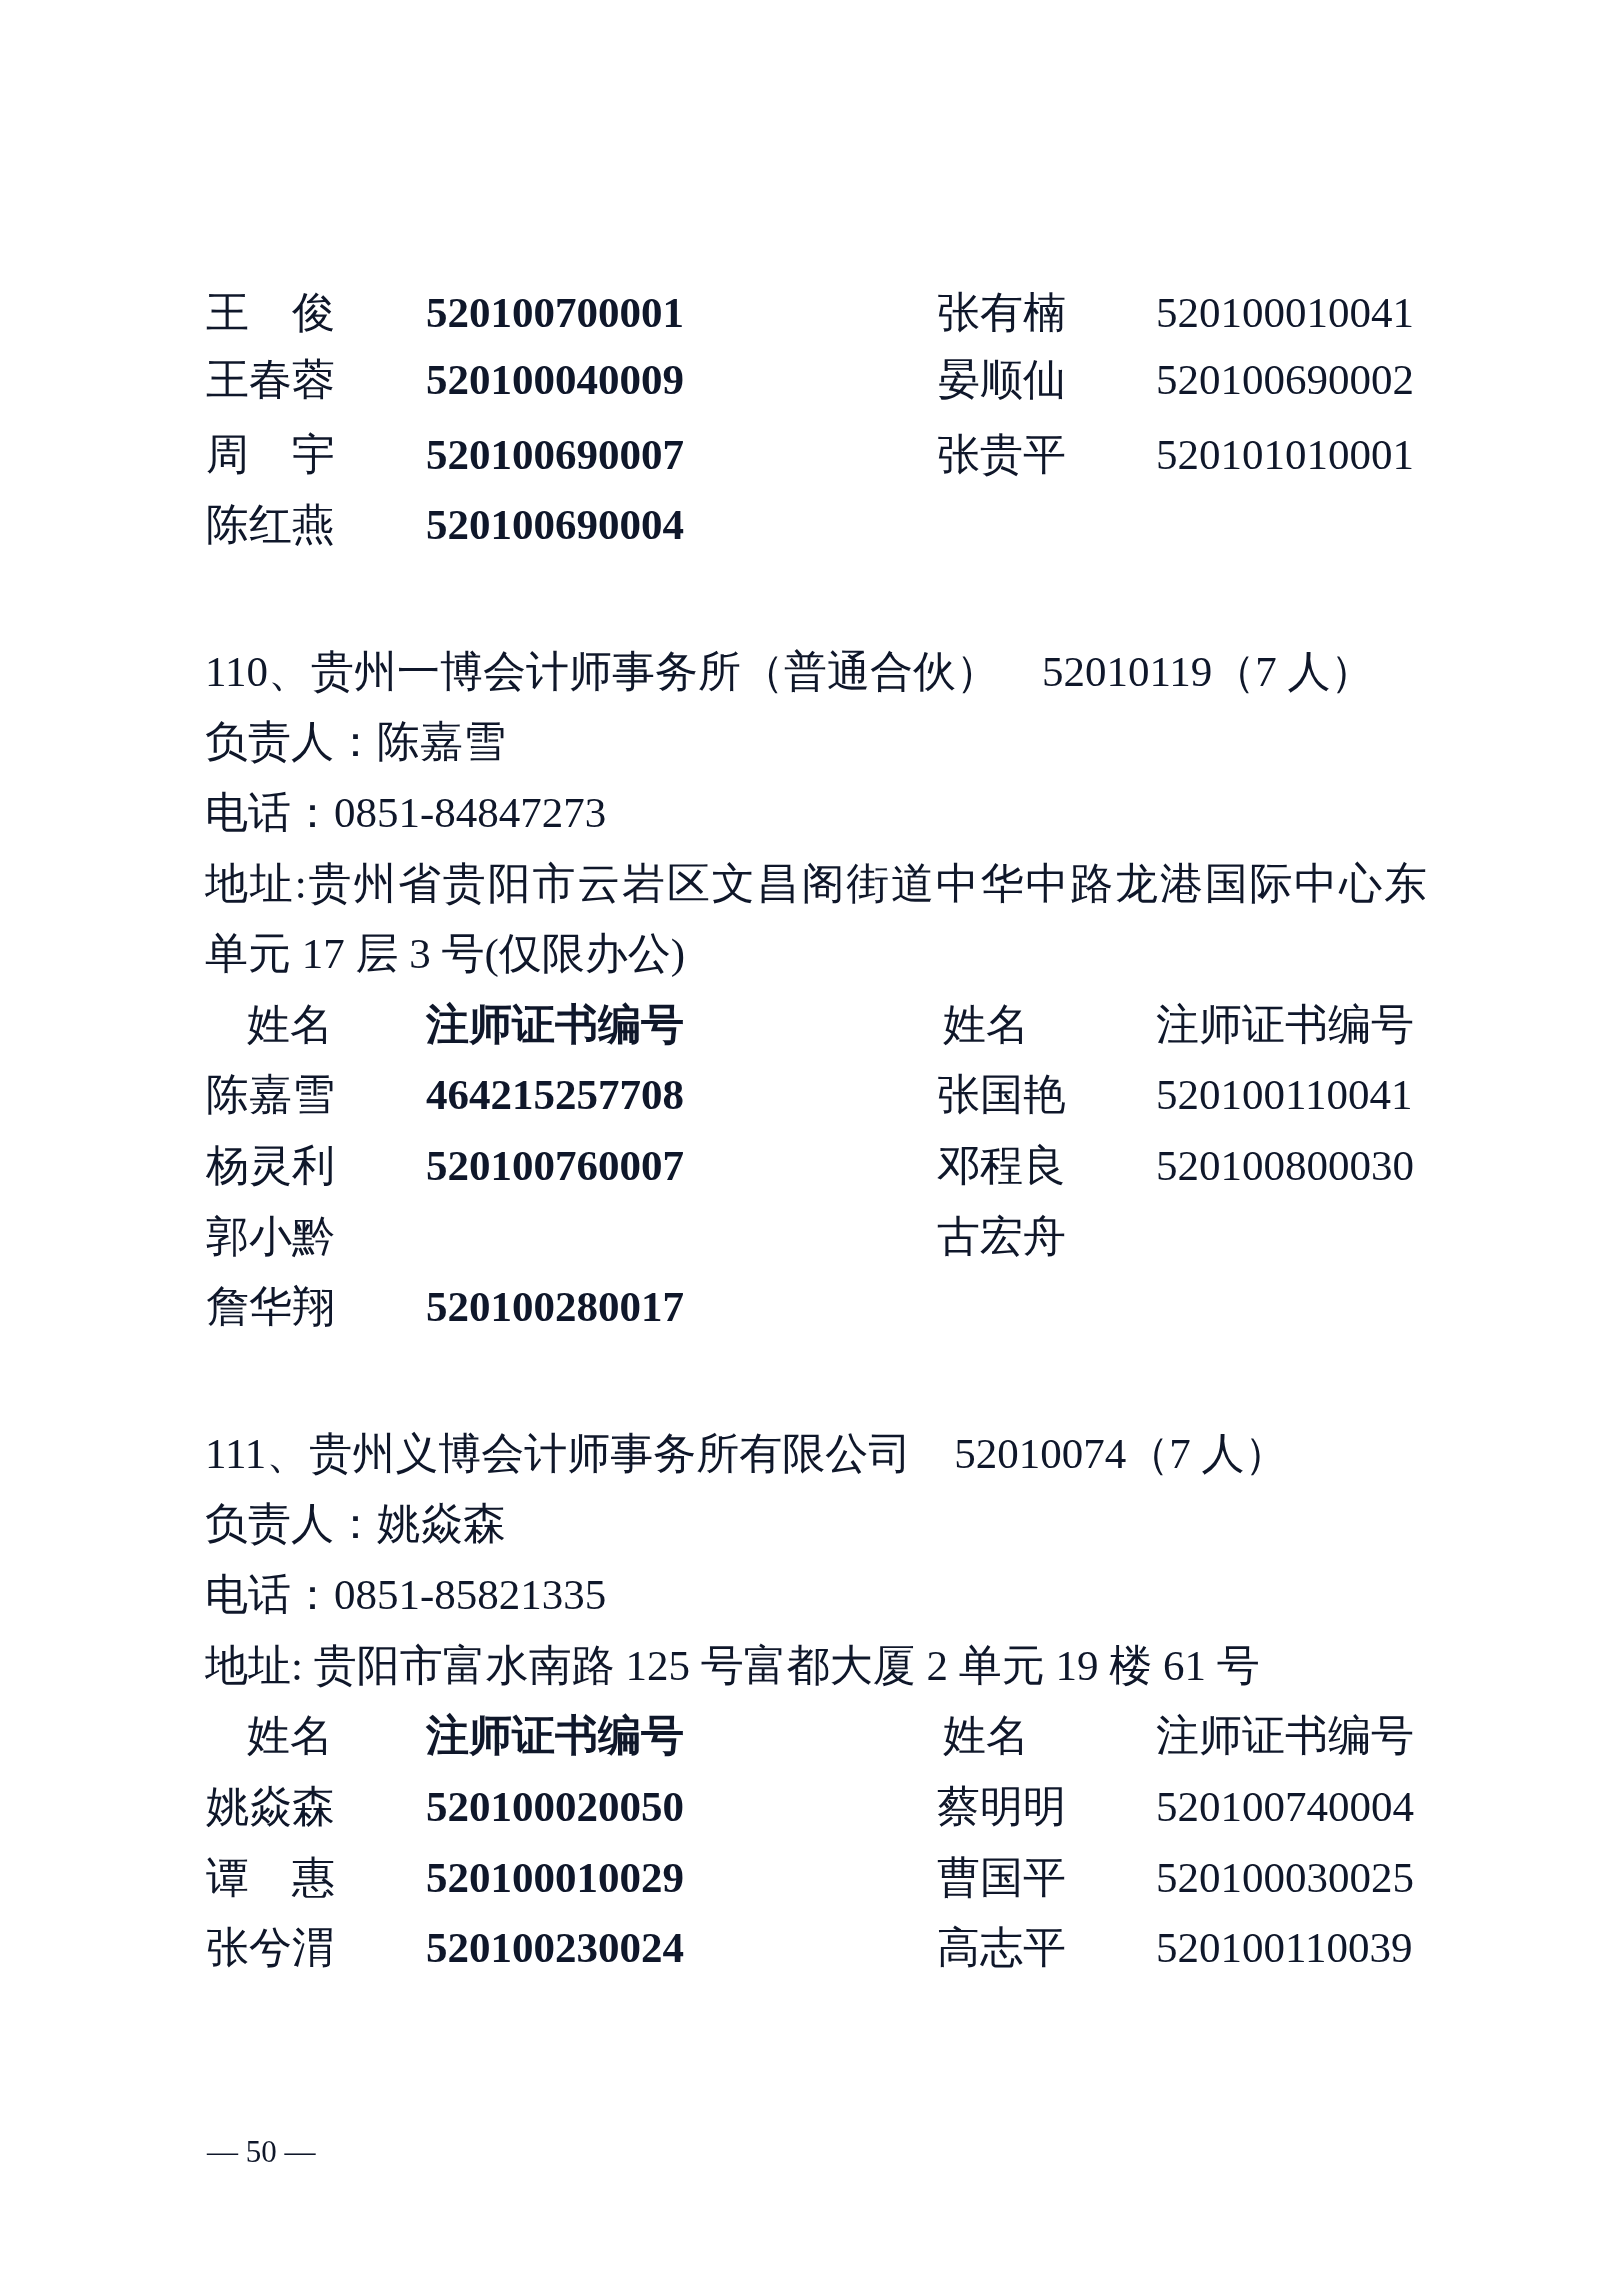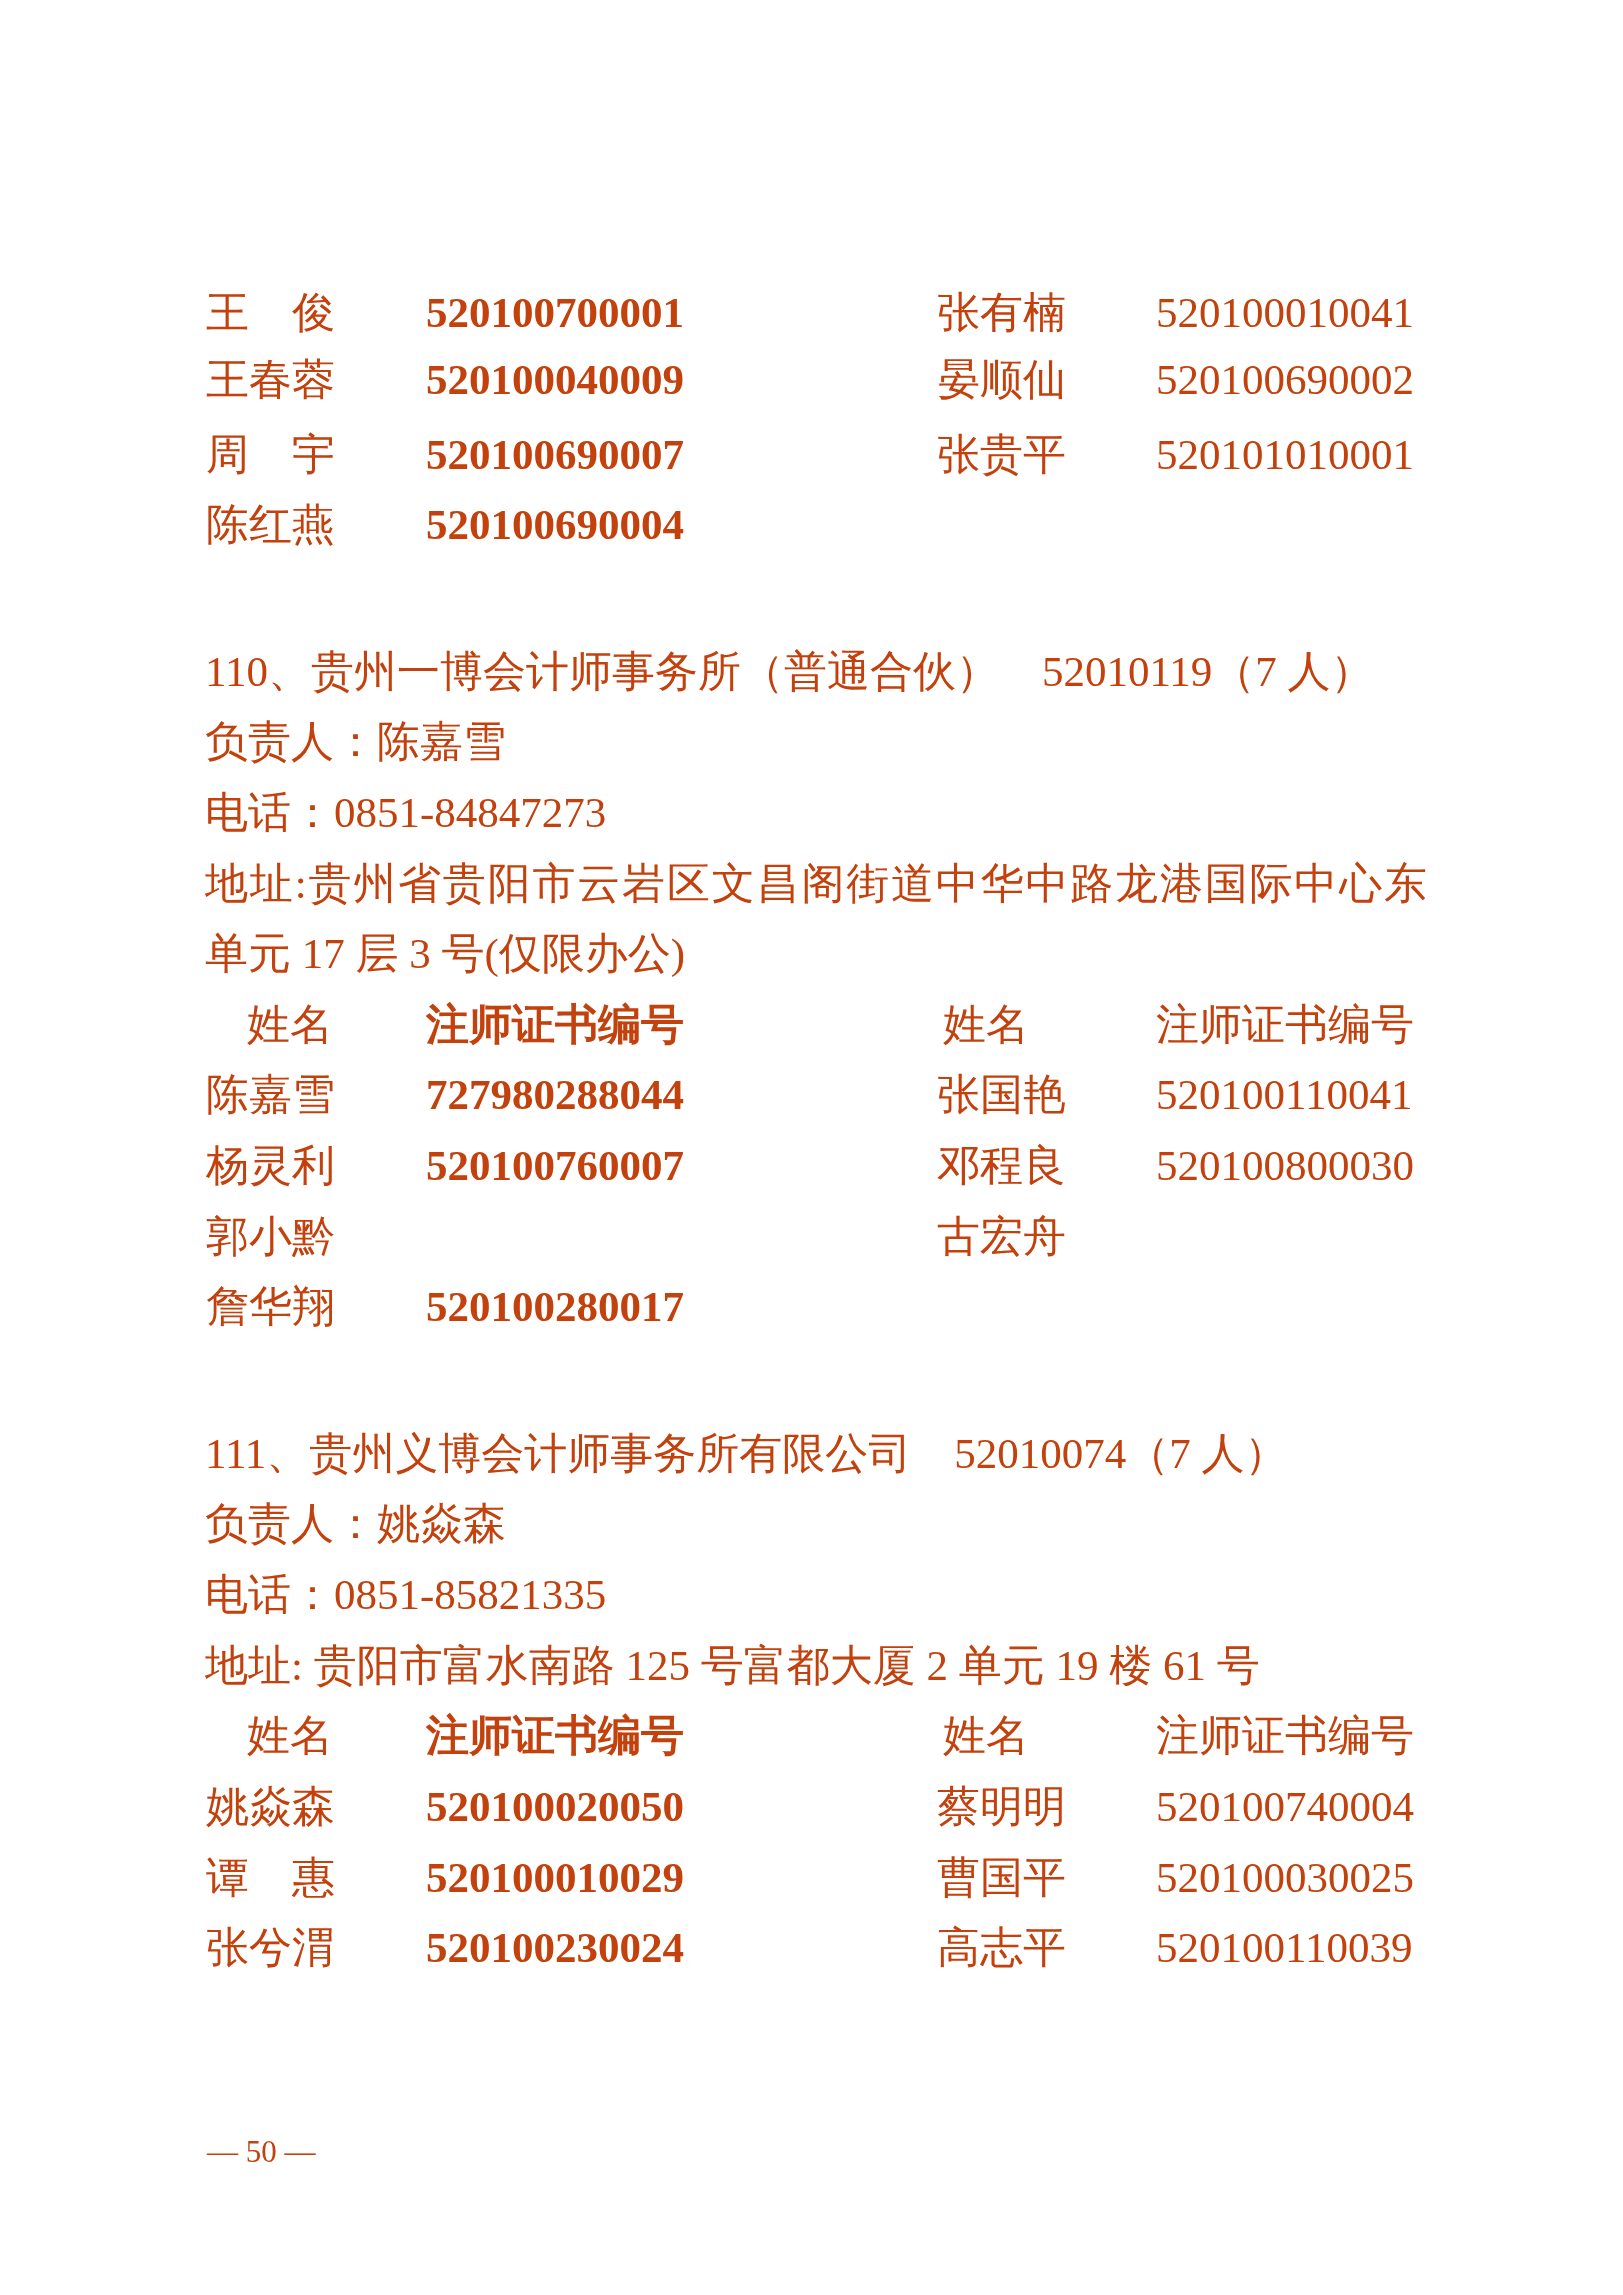--- a/index.html
+++ b/index.html
@@ -9,7 +9,7 @@
     width: 1623px;
     height: 2295px;
     background: #ffffff;
-    color: #c2410c;
+    color: #0f172a;
     font-family: "Liberation Serif", "DejaVu Serif", serif;
     font-size: 43px;
     overflow: hidden;

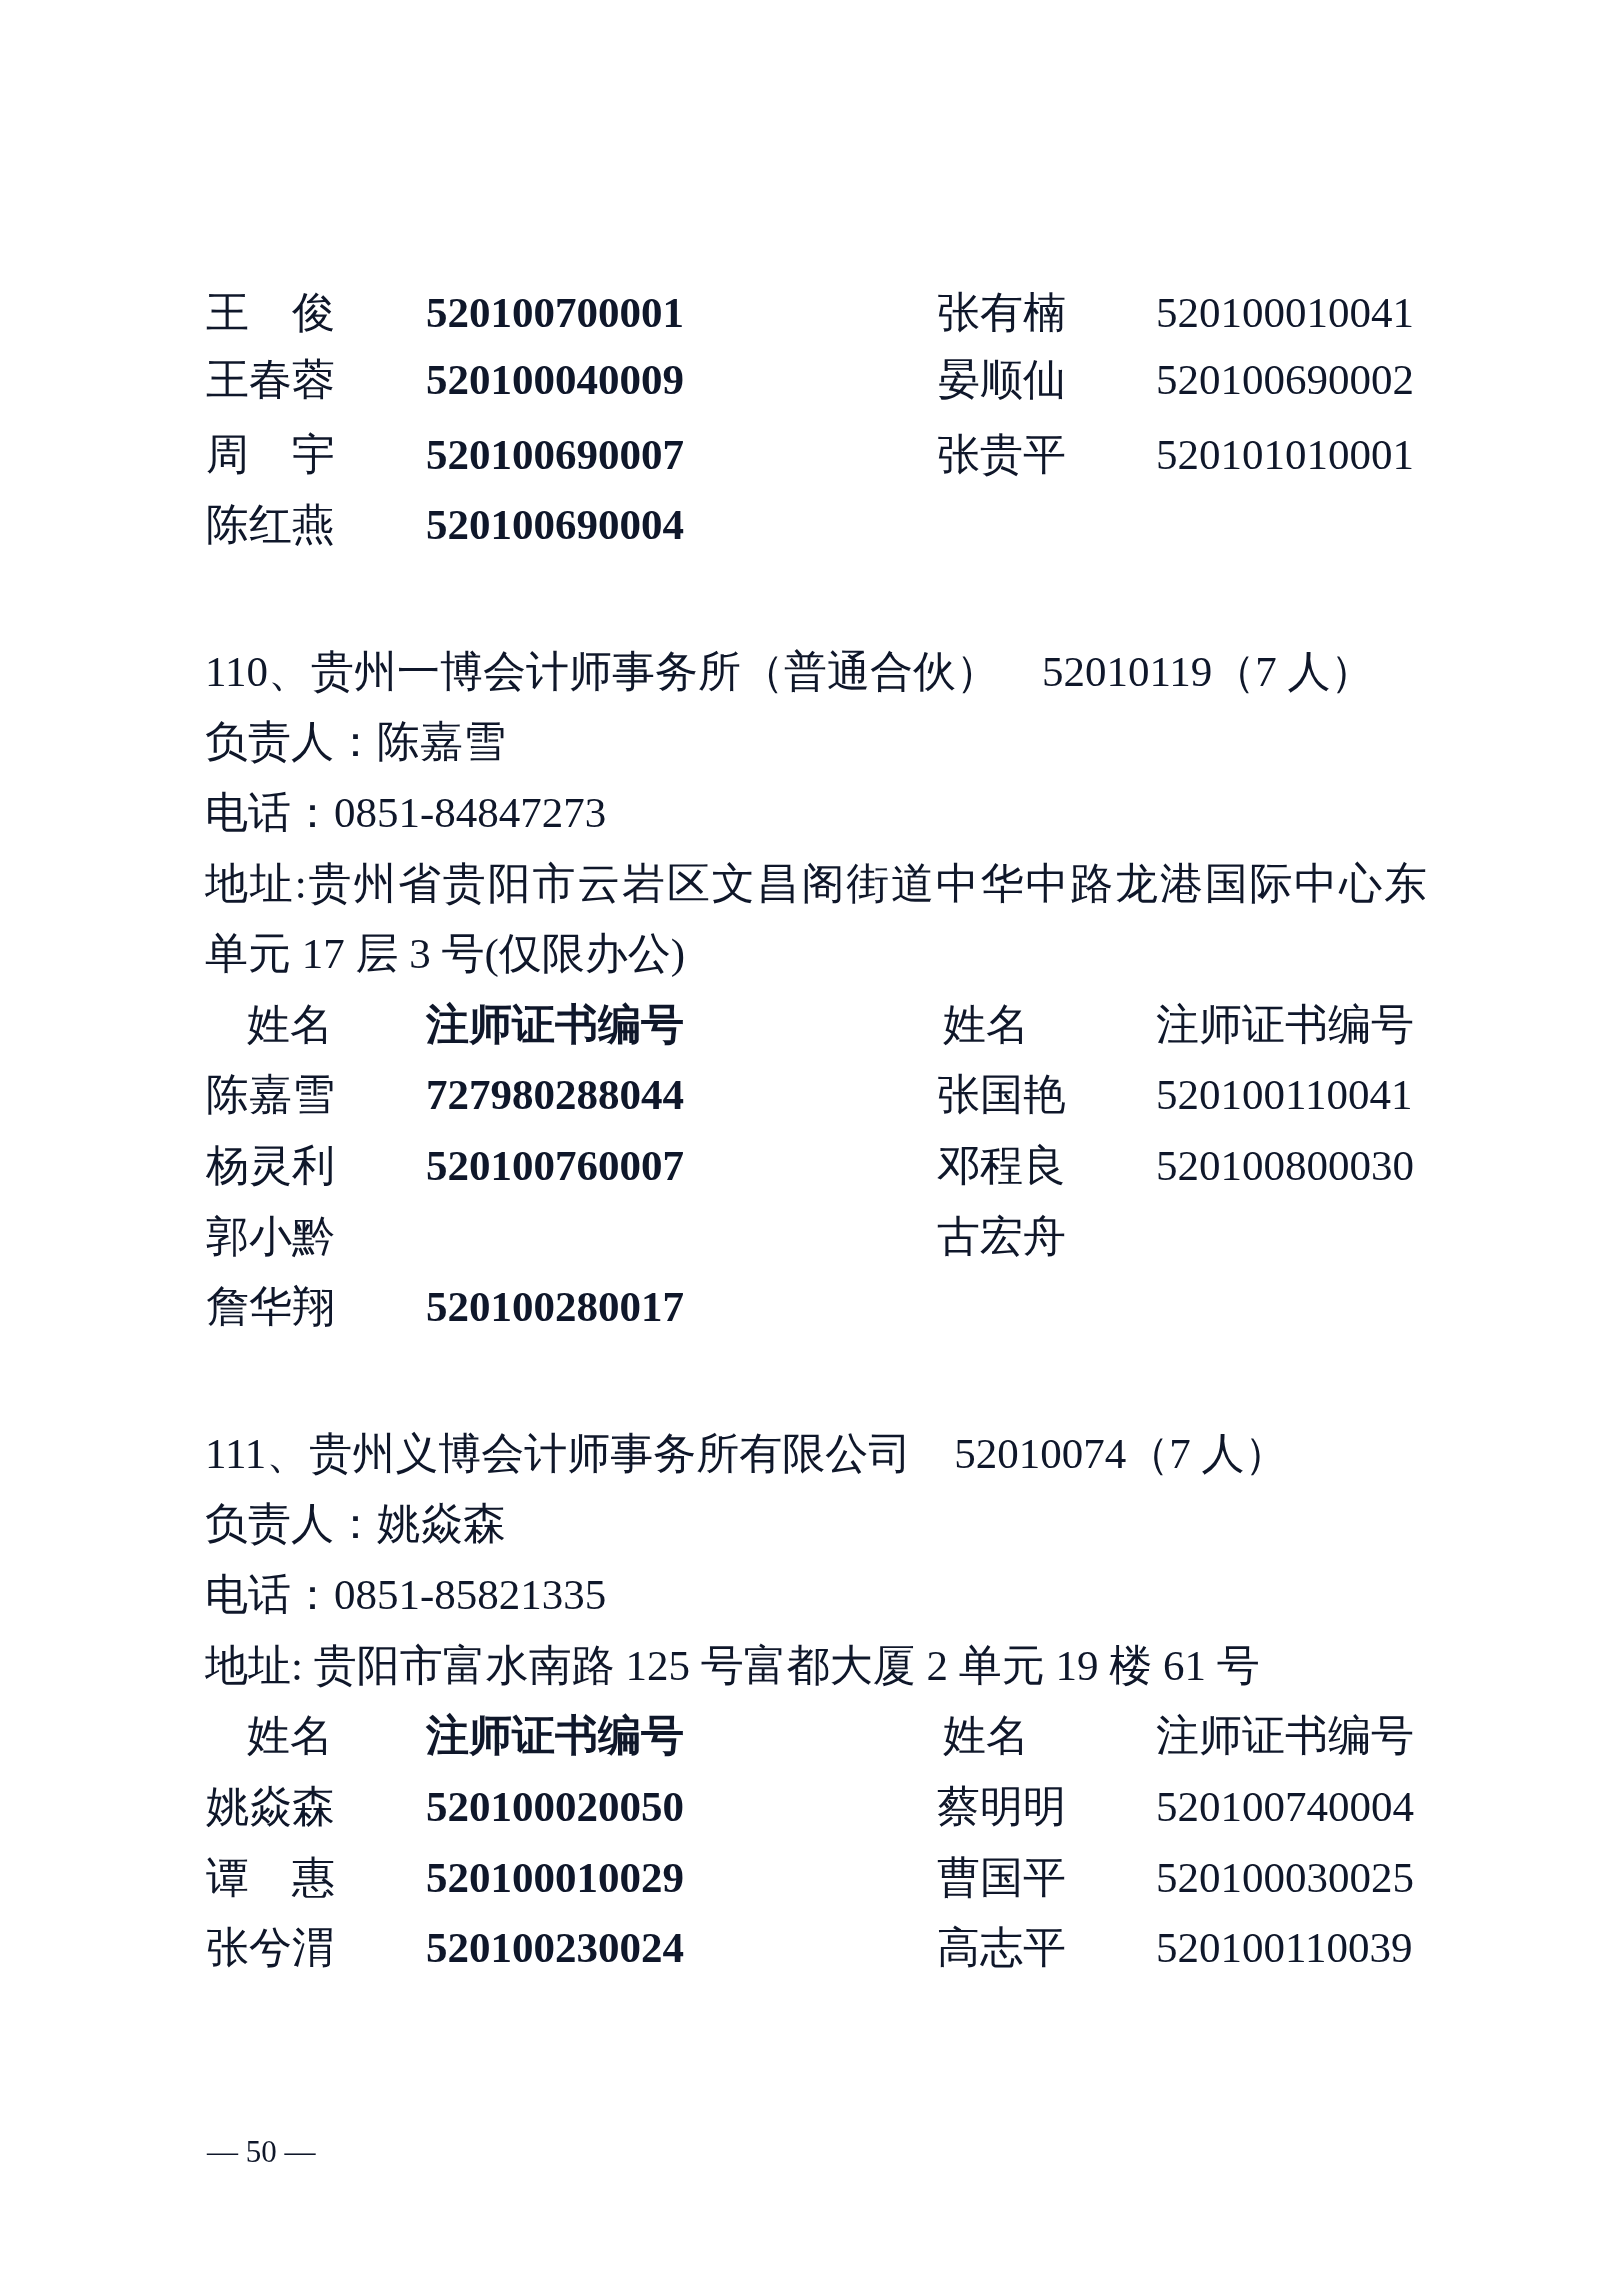--- a/index.html
+++ b/index.html
@@ -97,7 +97,7 @@
     </div>
     <div class="trow" style="top:1059px">
       <span class="cn1">陈嘉雪</span>
-      <span class="cv1">727980288044</span>
+      <span class="cv1">464215257708</span>
       <span class="cn2">张国艳</span>
       <span class="cv2">520100110041</span>
     </div>

